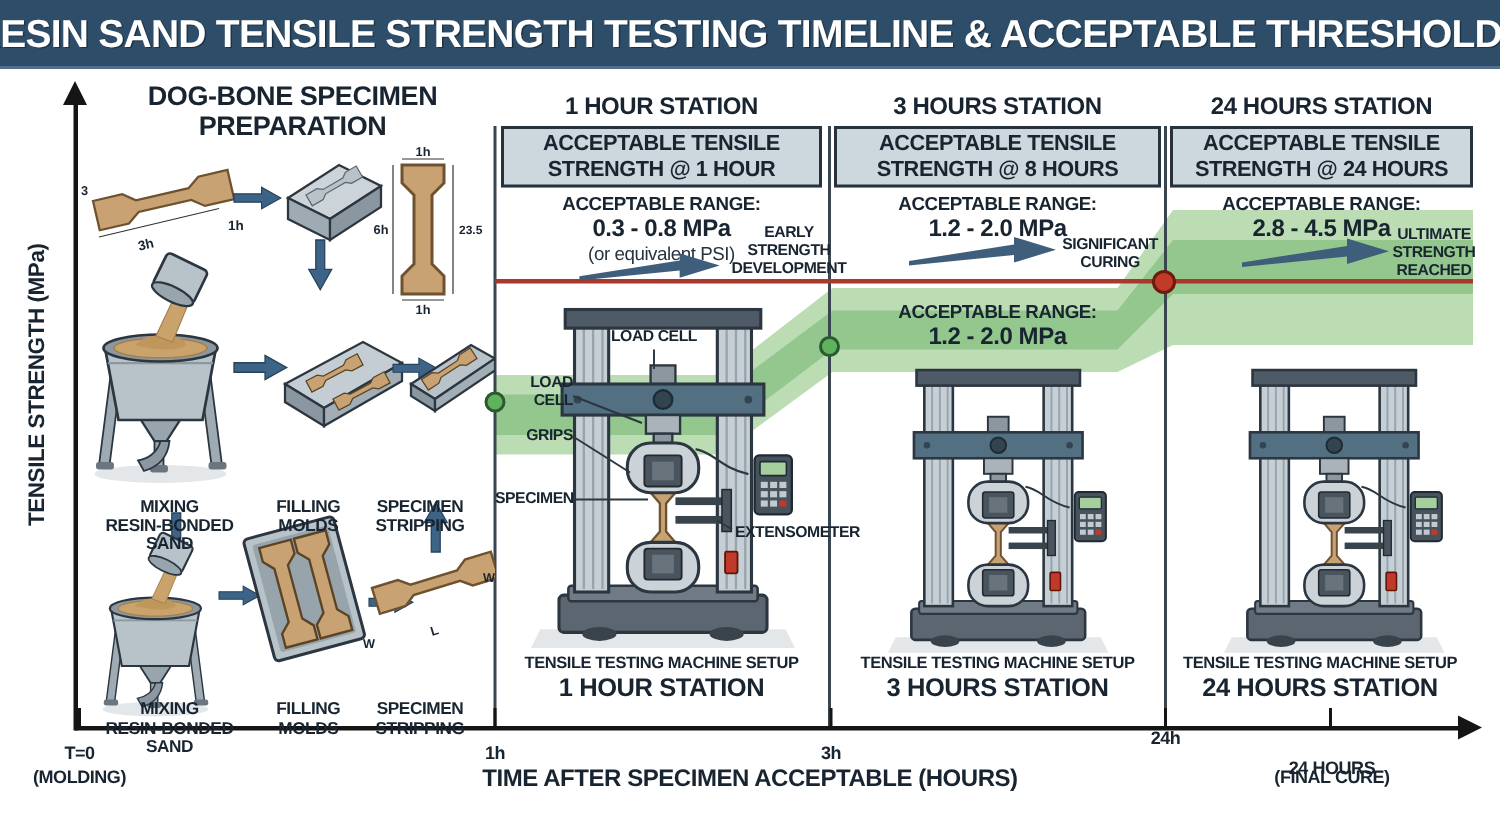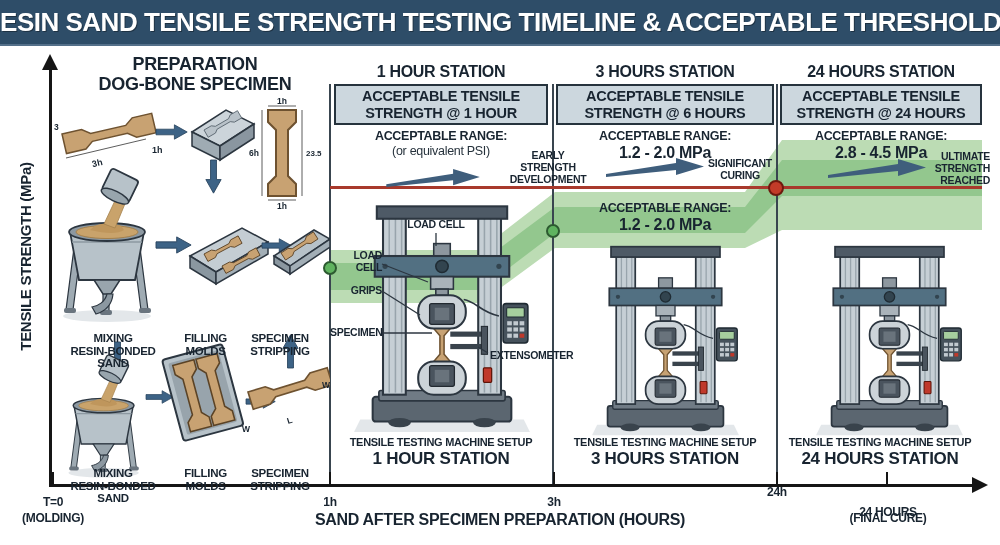--- a/index.html
+++ b/index.html
@@ -151,8 +151,8 @@
   <div class="abs t c" style="left:300px;top:511px;width:400px;font-size:16px;">SAND AFTER SPECIMEN PREPARATION (HOURS)</div>
 
   <div class="abs t c" style="left:85px;top:55px;width:220px;font-size:18px;line-height:19.5px;z-index:6;">
+    <div>DOG-BONE SPECIMEN</div>
     <div>PREPARATION</div>
-    <div>DOG-BONE SPECIMEN</div>
   </div>
 
   <svg class="abs" style="left:50px;top:98px;z-index:4;" width="280" height="380" viewBox="0 0 280 380">

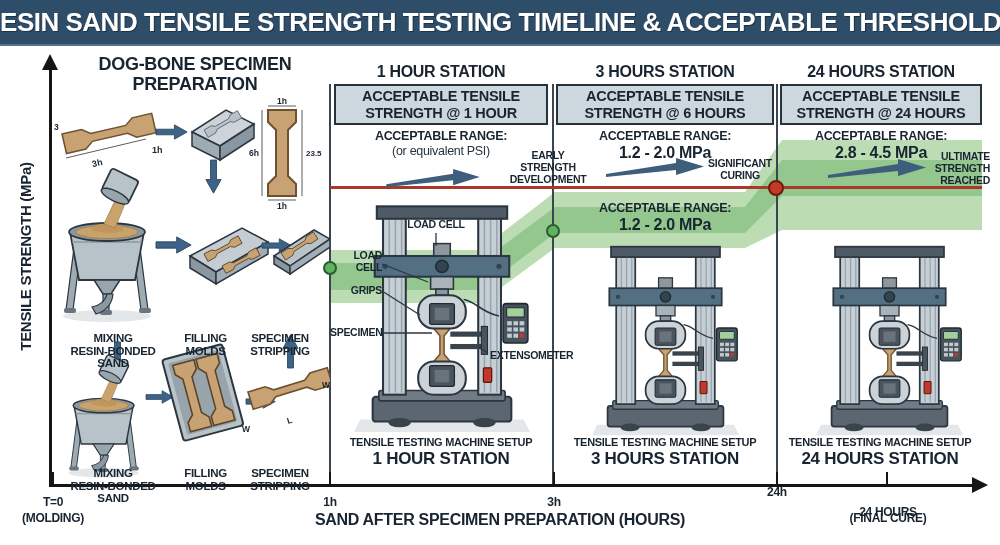--- a/index.html
+++ b/index.html
@@ -323,7 +323,7 @@
   <div class="abs t c" style="left:556px;top:63px;width:218px;font-size:16px;z-index:6;">3 HOURS STATION</div>
   <div class="hbox t" style="left:556px;top:84px;width:218px;">
     <div>ACCEPTABLE TENSILE</div>
-    <div>STRENGTH @ 6 HOURS</div>
+    <div>STRENGTH @ 8 HOURS</div>
   </div>
   <div class="abs t c z6" style="left:556px;top:129px;width:218px;">
     <div class="rng-label">ACCEPTABLE RANGE:</div>

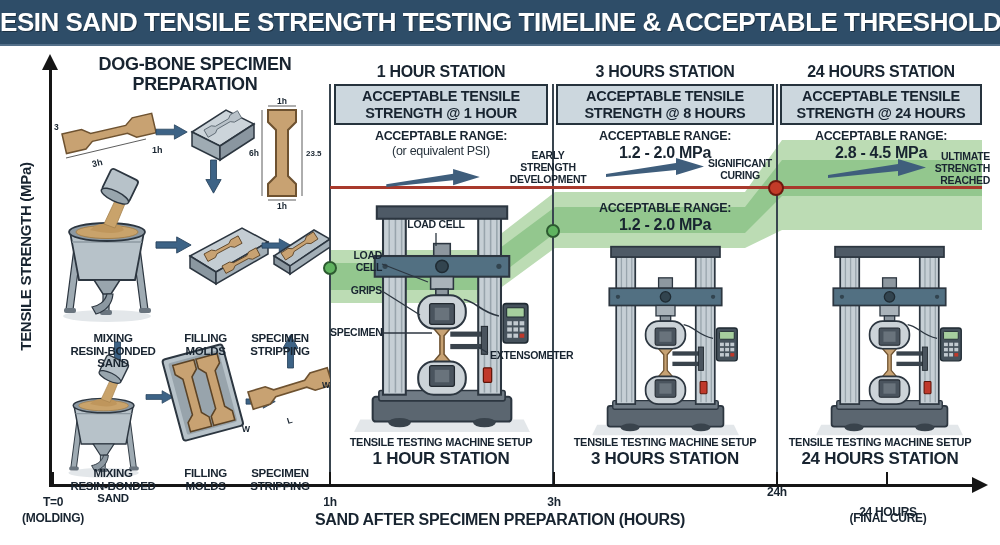--- a/index.html
+++ b/index.html
@@ -284,6 +284,7 @@
   </div>
   <div class="abs t c z6" style="left:334px;top:129px;width:214px;">
     <div class="rng-label">ACCEPTABLE RANGE:</div>
+    <div class="rng-value">0.3 - 0.8 MPa</div>
     <div class="rng-note">(or equivalent PSI)</div>
   </div>
   <svg class="abs z6" style="left:386px;top:167px;" width="96" height="21" viewBox="0 0 100 22">

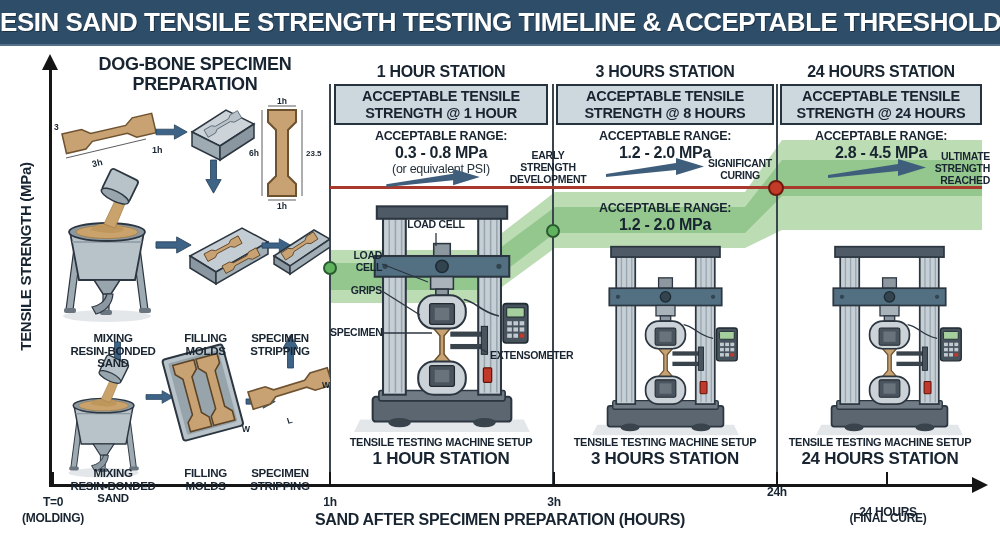--- a/index.html
+++ b/index.html
@@ -290,7 +290,7 @@
   <svg class="abs z6" style="left:386px;top:167px;" width="96" height="21" viewBox="0 0 100 22">
       <use href="#gTrend"></use>
     </svg>
-  <div class="abs t c trend-note" style="left:508px;top:149px;width:80px;">
+  <div class="abs t c trend-note" style="left:486px;top:149px;width:80px;">
     <div>EARLY</div>
     <div>STRENGTH</div>
     <div>DEVELOPMENT</div>

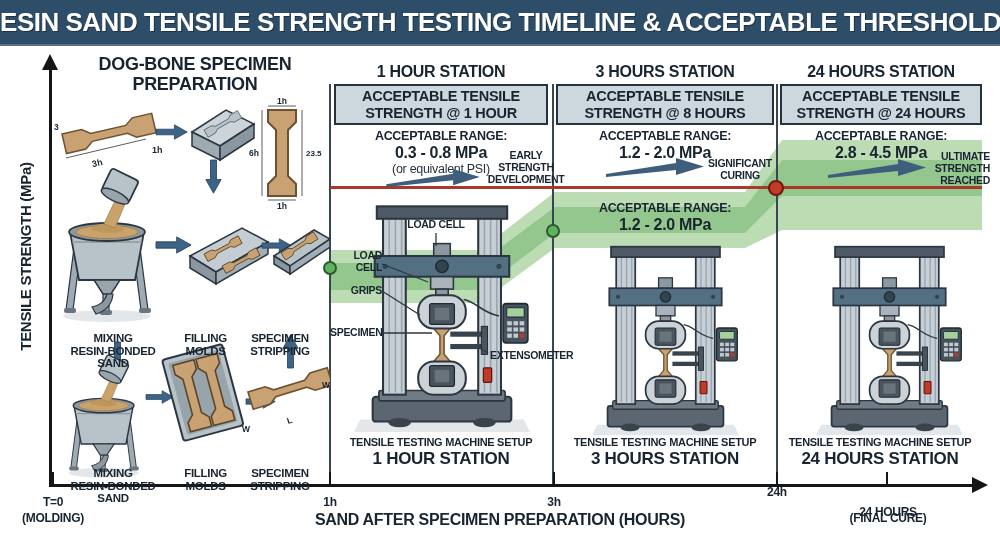--- a/index.html
+++ b/index.html
@@ -361,7 +361,7 @@
   <svg class="abs z6" style="left:828px;top:157px;" width="100" height="22" viewBox="0 0 100 22">
       <use href="#gTrend"></use>
     </svg>
-  <div class="abs t c trend-note" style="left:922px;top:150px;width:68px;text-align:right;">
+  <div class="abs t c trend-note" style="left:922px;top:150px;width:68px;">
     <div>ULTIMATE</div>
     <div>STRENGTH</div>
     <div>REACHED</div>

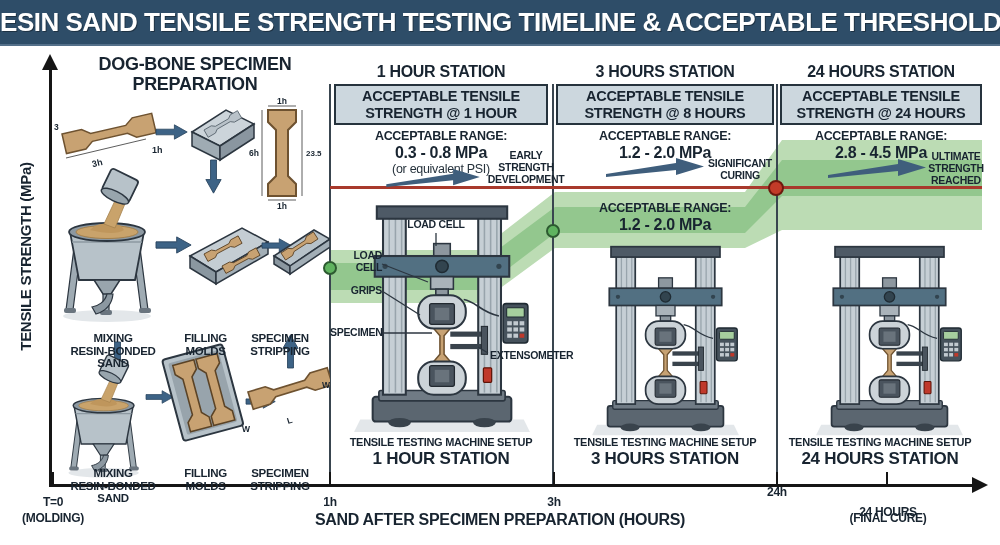--- a/index.html
+++ b/index.html
@@ -148,7 +148,7 @@
   <div class="abs t c ticklab" style="left:751px;top:483px;width:52px;">24h</div>
   <div class="abs t c ticklab" style="left:843px;top:493px;width:90px;margin-top:10px;">24 HOURS</div>
   <div class="abs t c subticklab" style="left:843px;top:512px;width:90px;">(FINAL CURE)</div>
-  <div class="abs t c" style="left:300px;top:511px;width:400px;font-size:16px;">SAND AFTER SPECIMEN PREPARATION (HOURS)</div>
+  <div class="abs t c" style="left:300px;top:511px;width:400px;font-size:16px;">TIME AFTER SPECIMEN ACCEPTABLE (HOURS)</div>
 
   <div class="abs t c" style="left:85px;top:55px;width:220px;font-size:18px;line-height:19.5px;z-index:6;">
     <div>DOG-BONE SPECIMEN</div>

